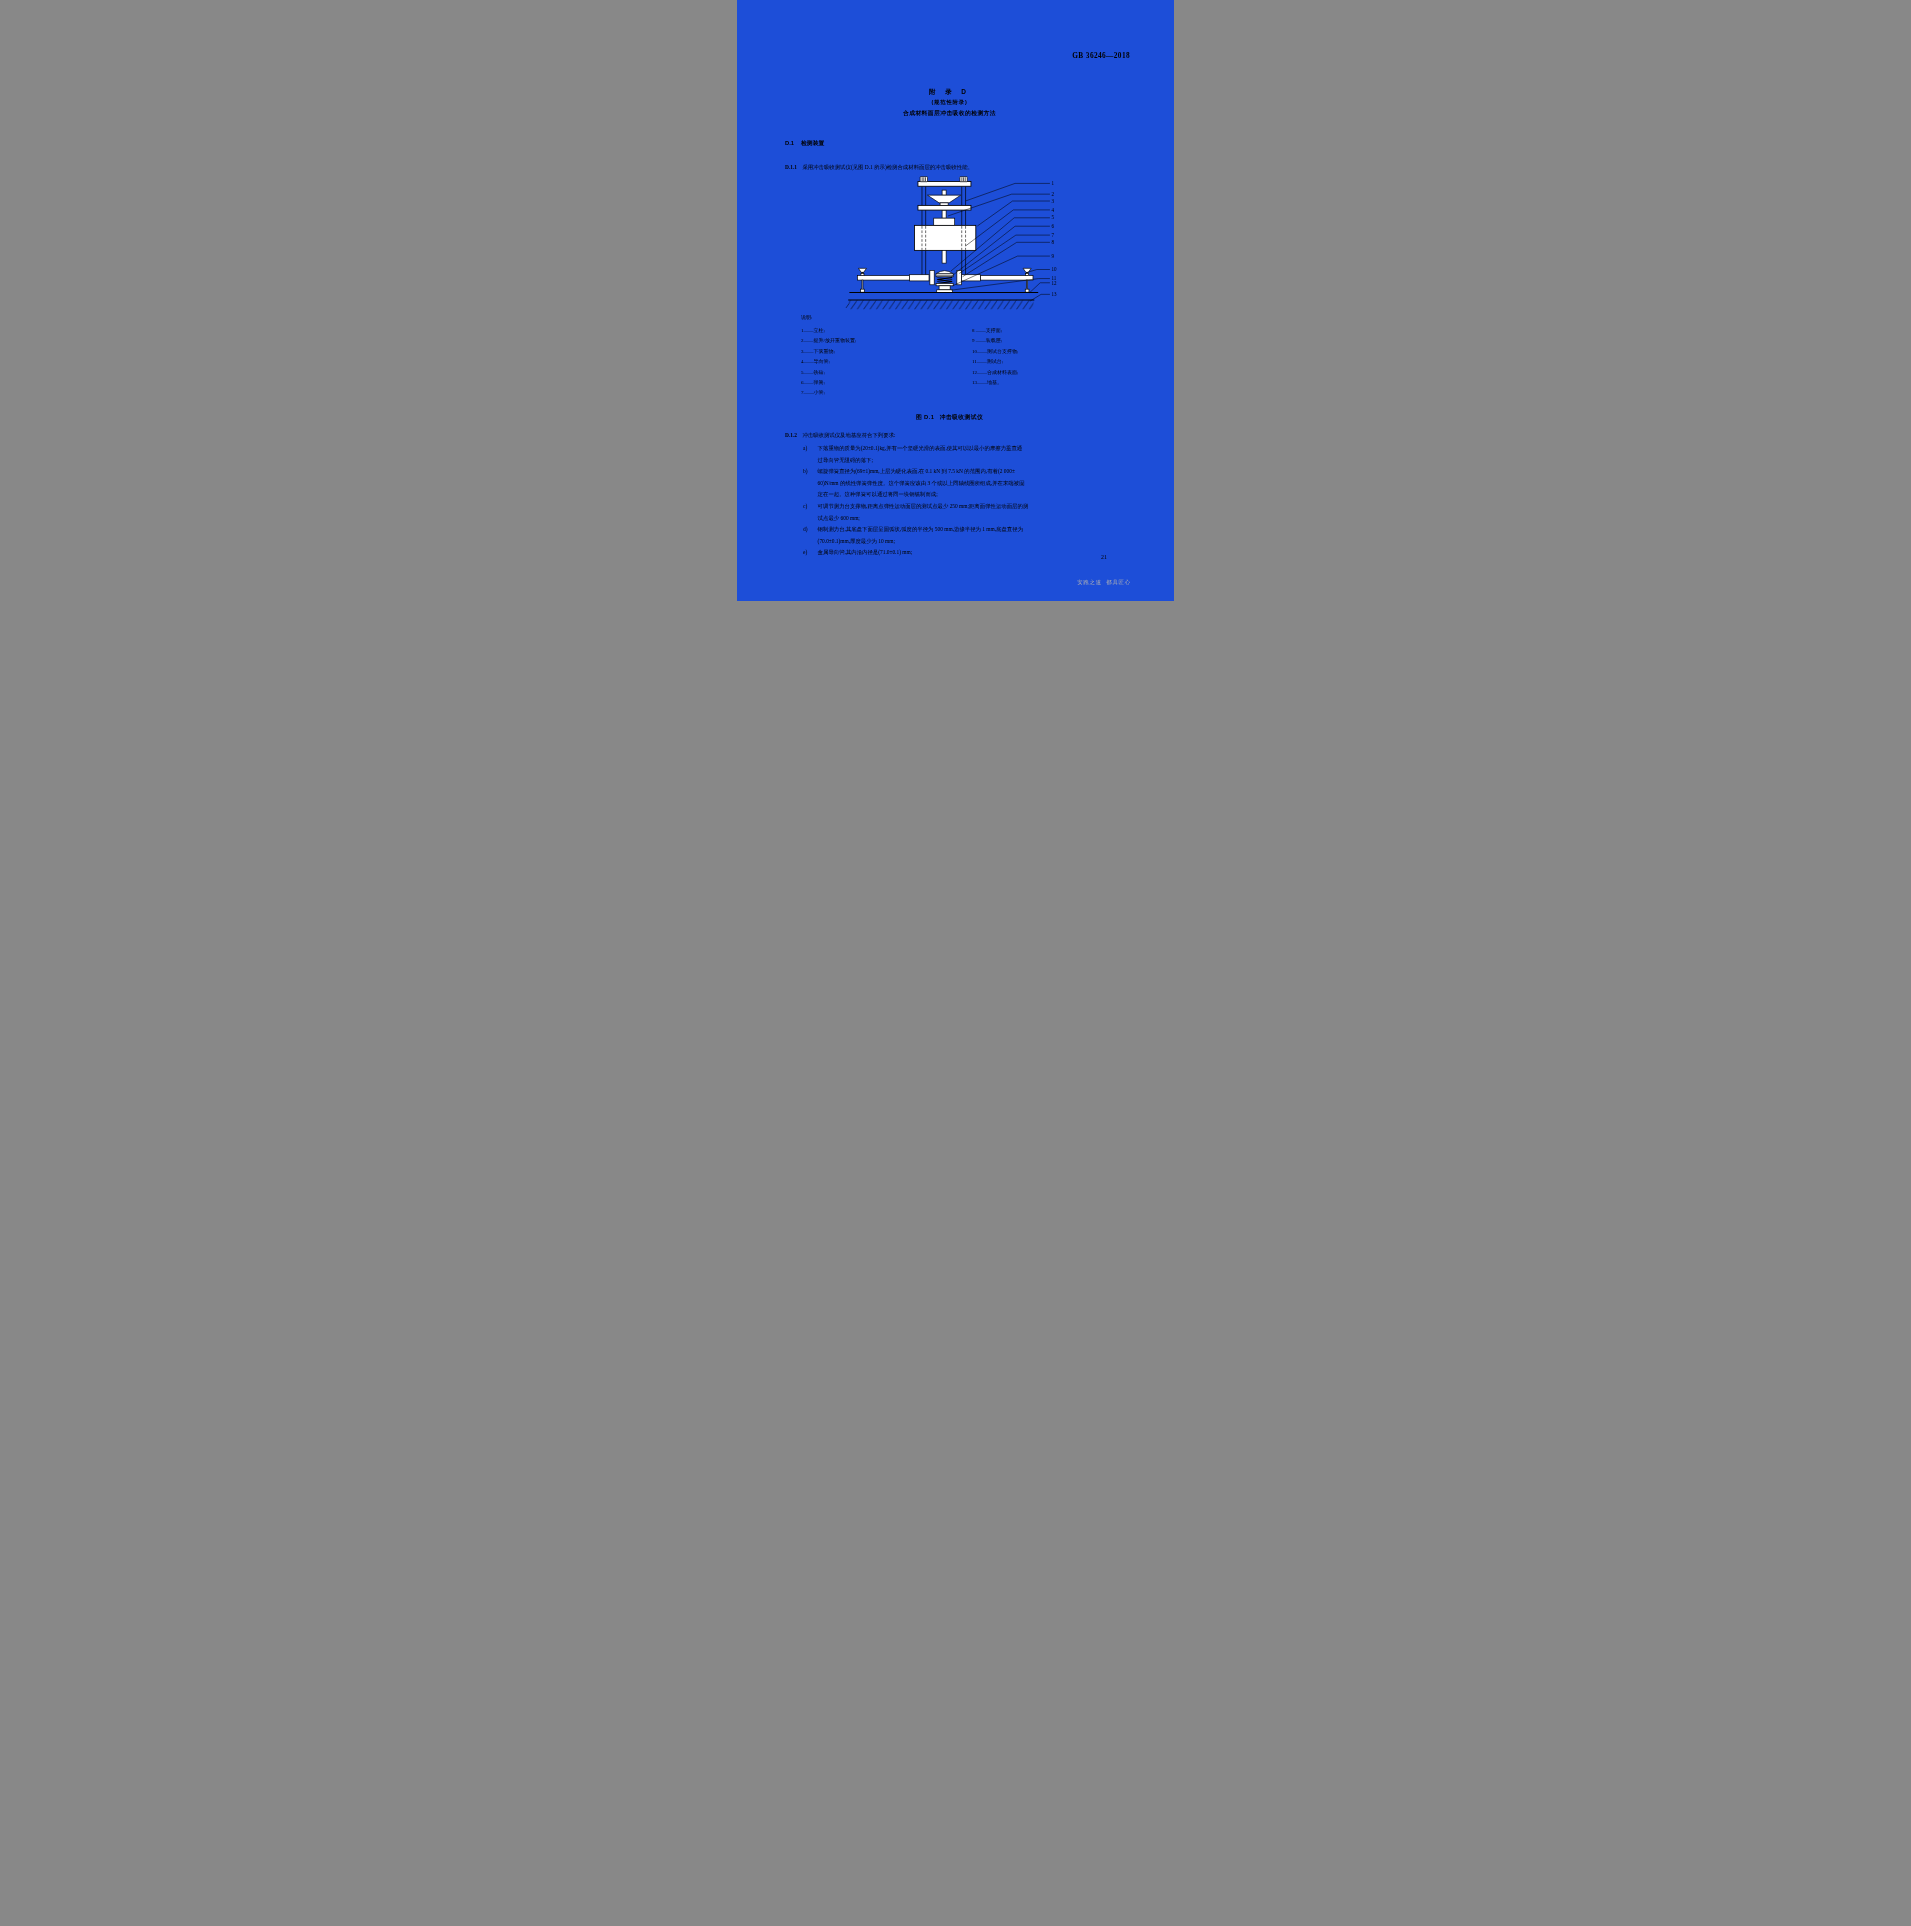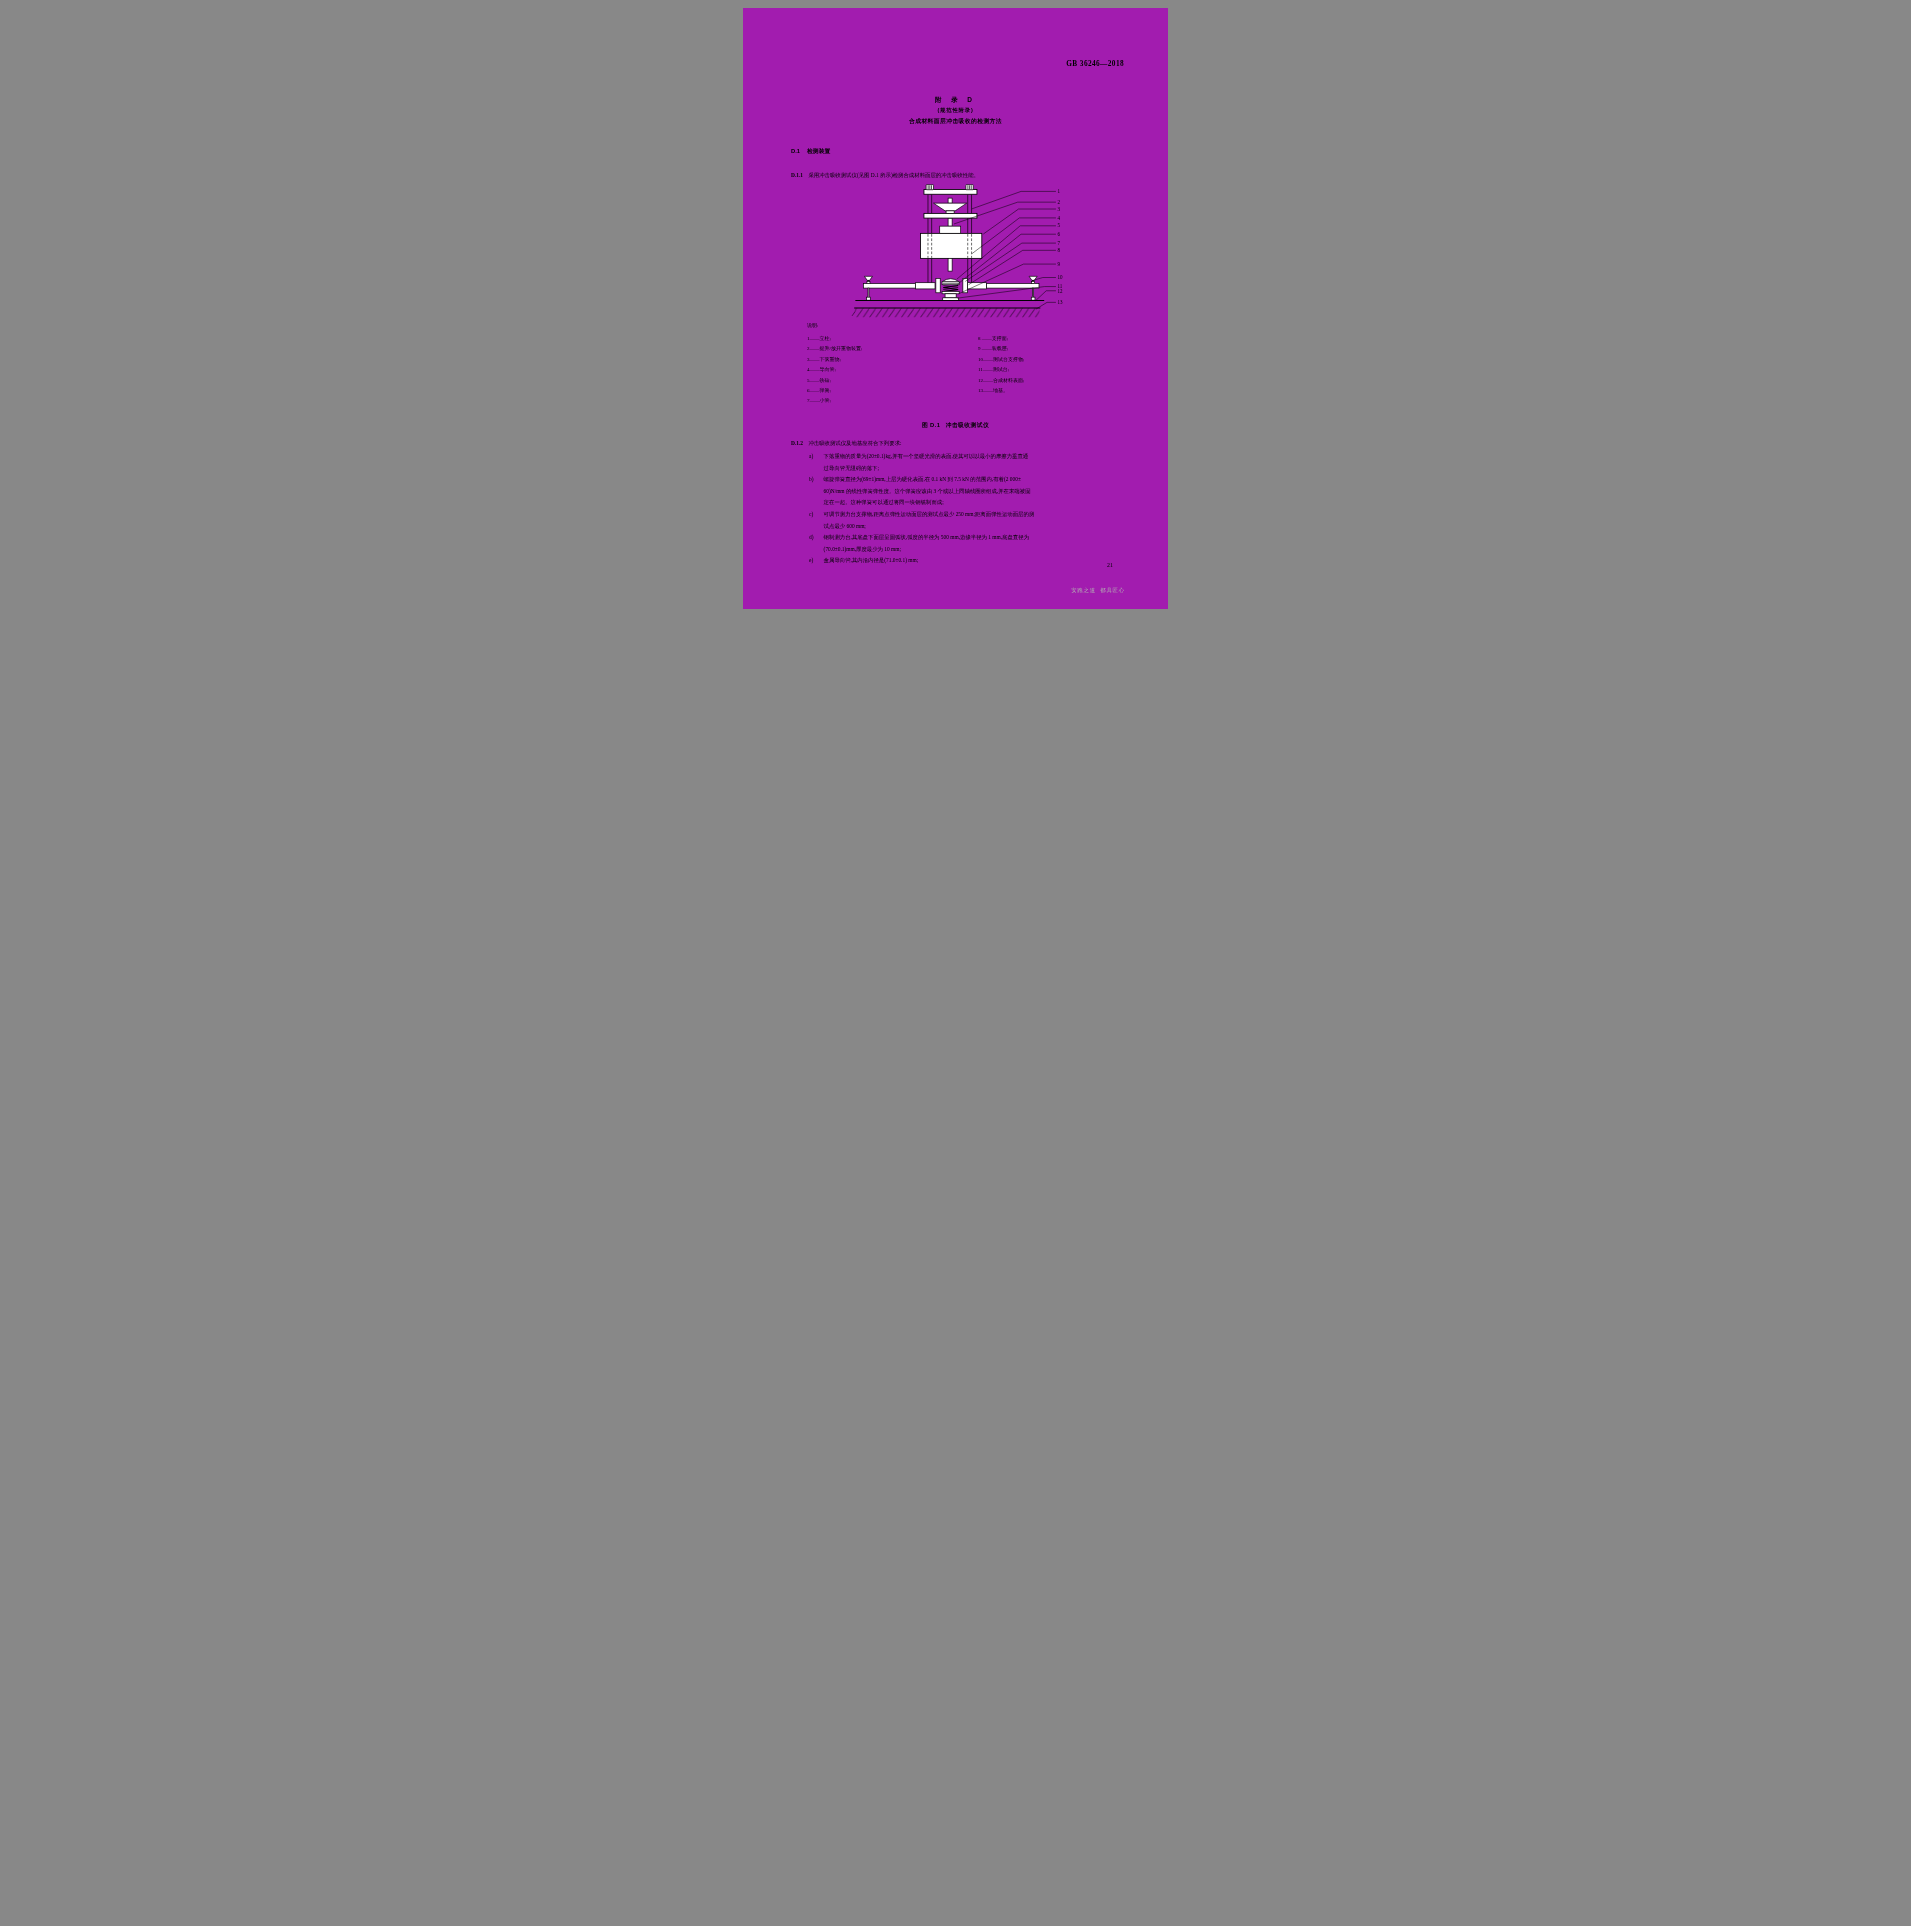--- a/index.html
+++ b/index.html
@@ -6,11 +6,12 @@
   .page{
     position:relative;
     width:425px;height:601px;
-    margin:8px auto;
-    background:#a21caf;
+    margin:0 auto;
+    background:#1d4ed8;
     color:#000;
     font-family:"Liberation Serif","DejaVu Serif",serif;
     overflow:hidden;
+    padding-left:12px;
   }
   .abs{position:absolute;}
   .hei{font-family:"Liberation Sans","DejaVu Sans",sans-serif;font-weight:bold;}

